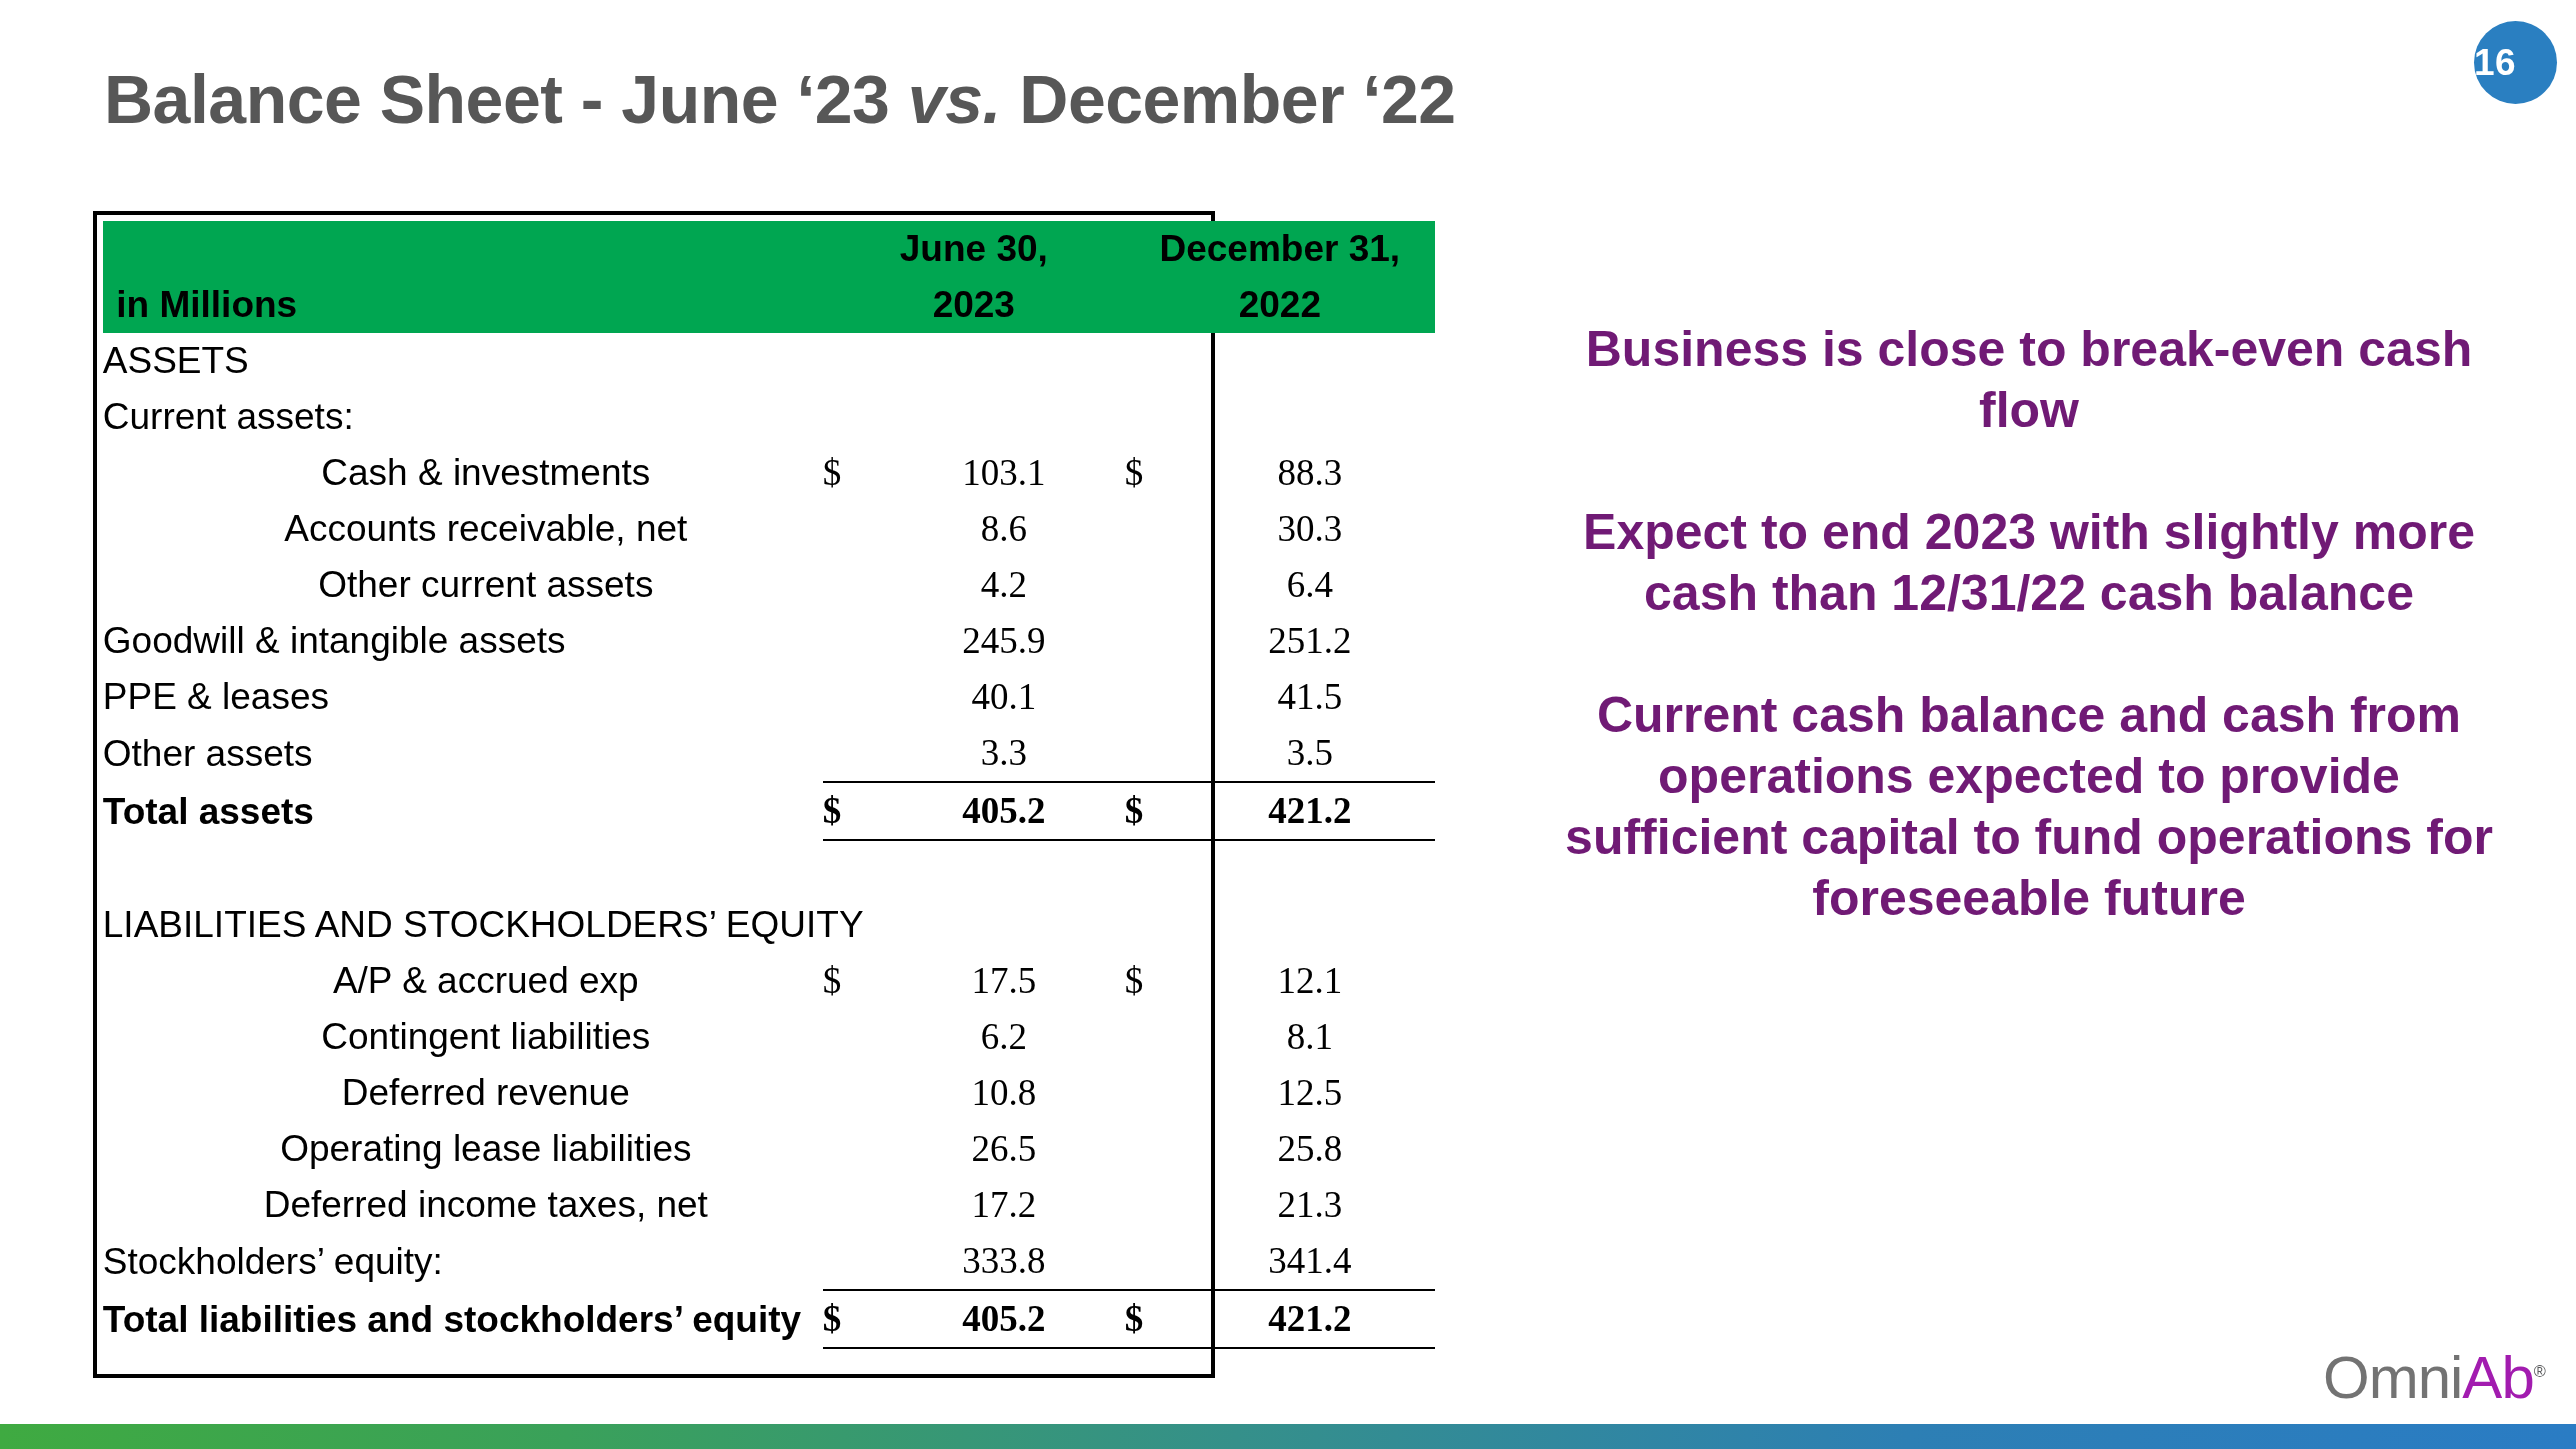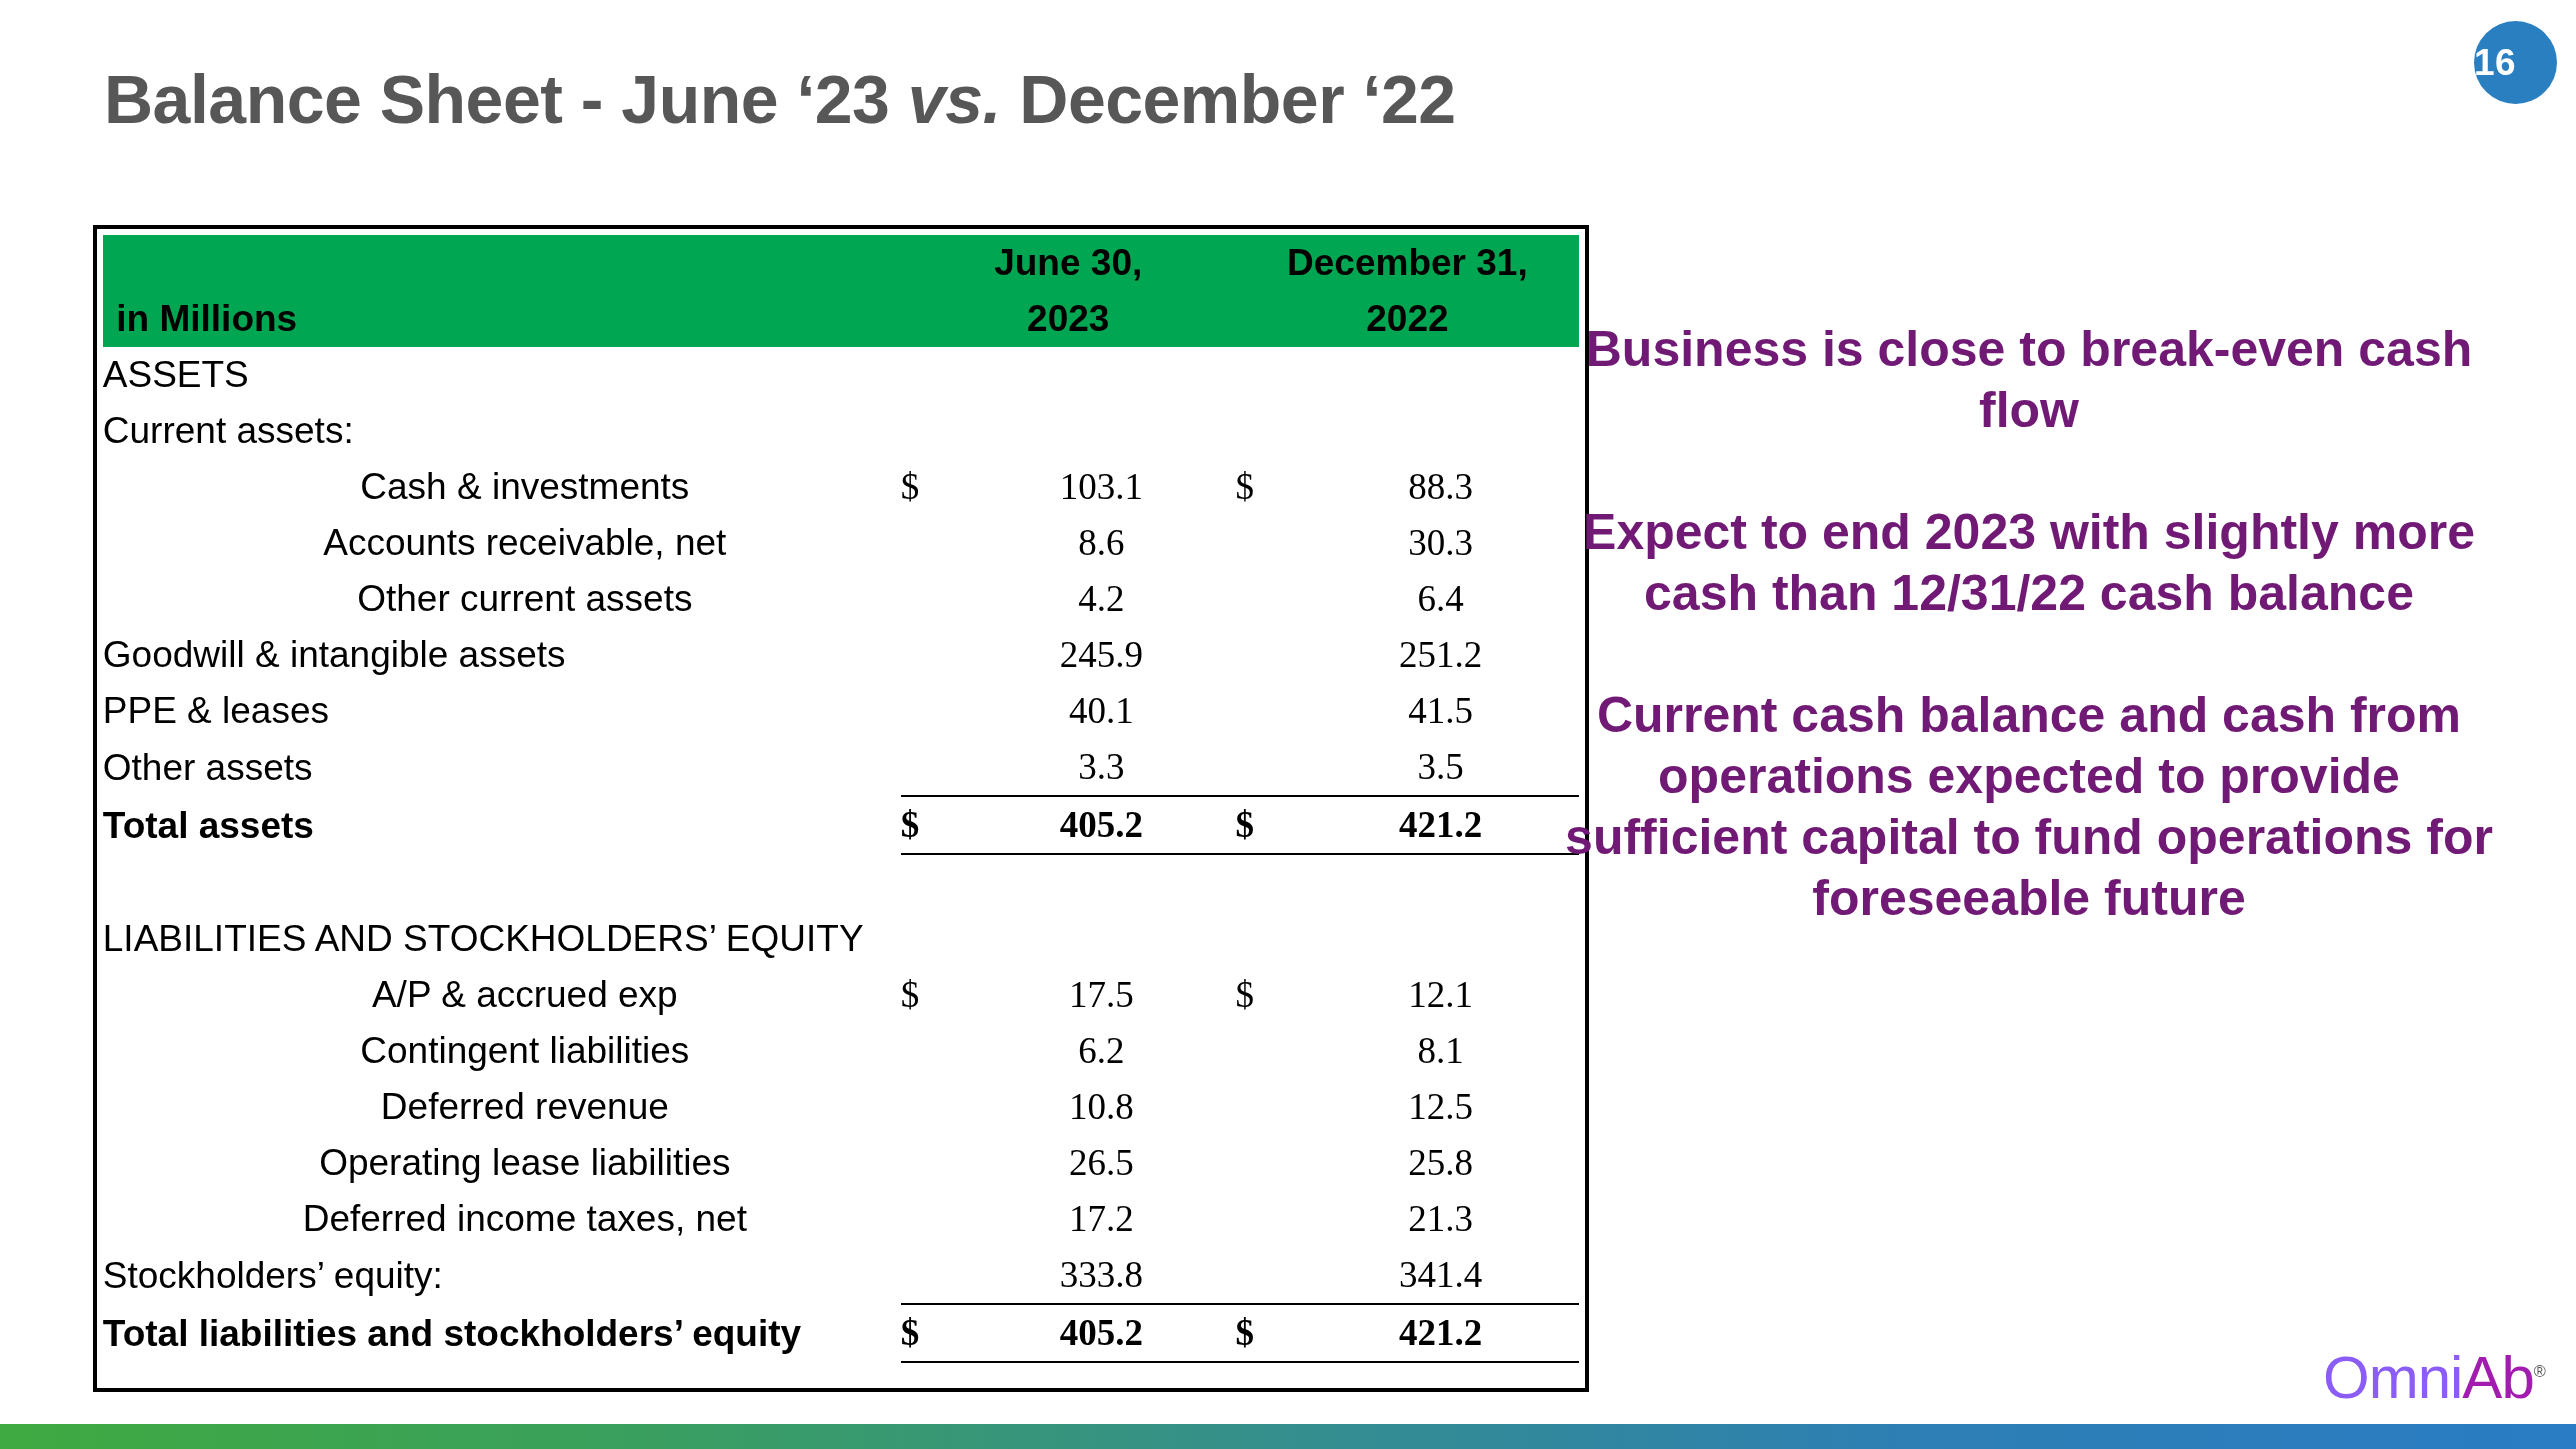--- a/index.html
+++ b/index.html
@@ -55,13 +55,12 @@
     position: absolute;
     left: 93px;
     top: 211px;
-    width: 1496px;
+    width: 1122px;
     height: 1167px;
     border: 4.8px solid #000000;
     background: #ffffff;
     box-sizing: border-box;
     padding: 5.8px 5.8px 0 5.8px;
-    margin-top: 14px;
   }
 
   table.bs {

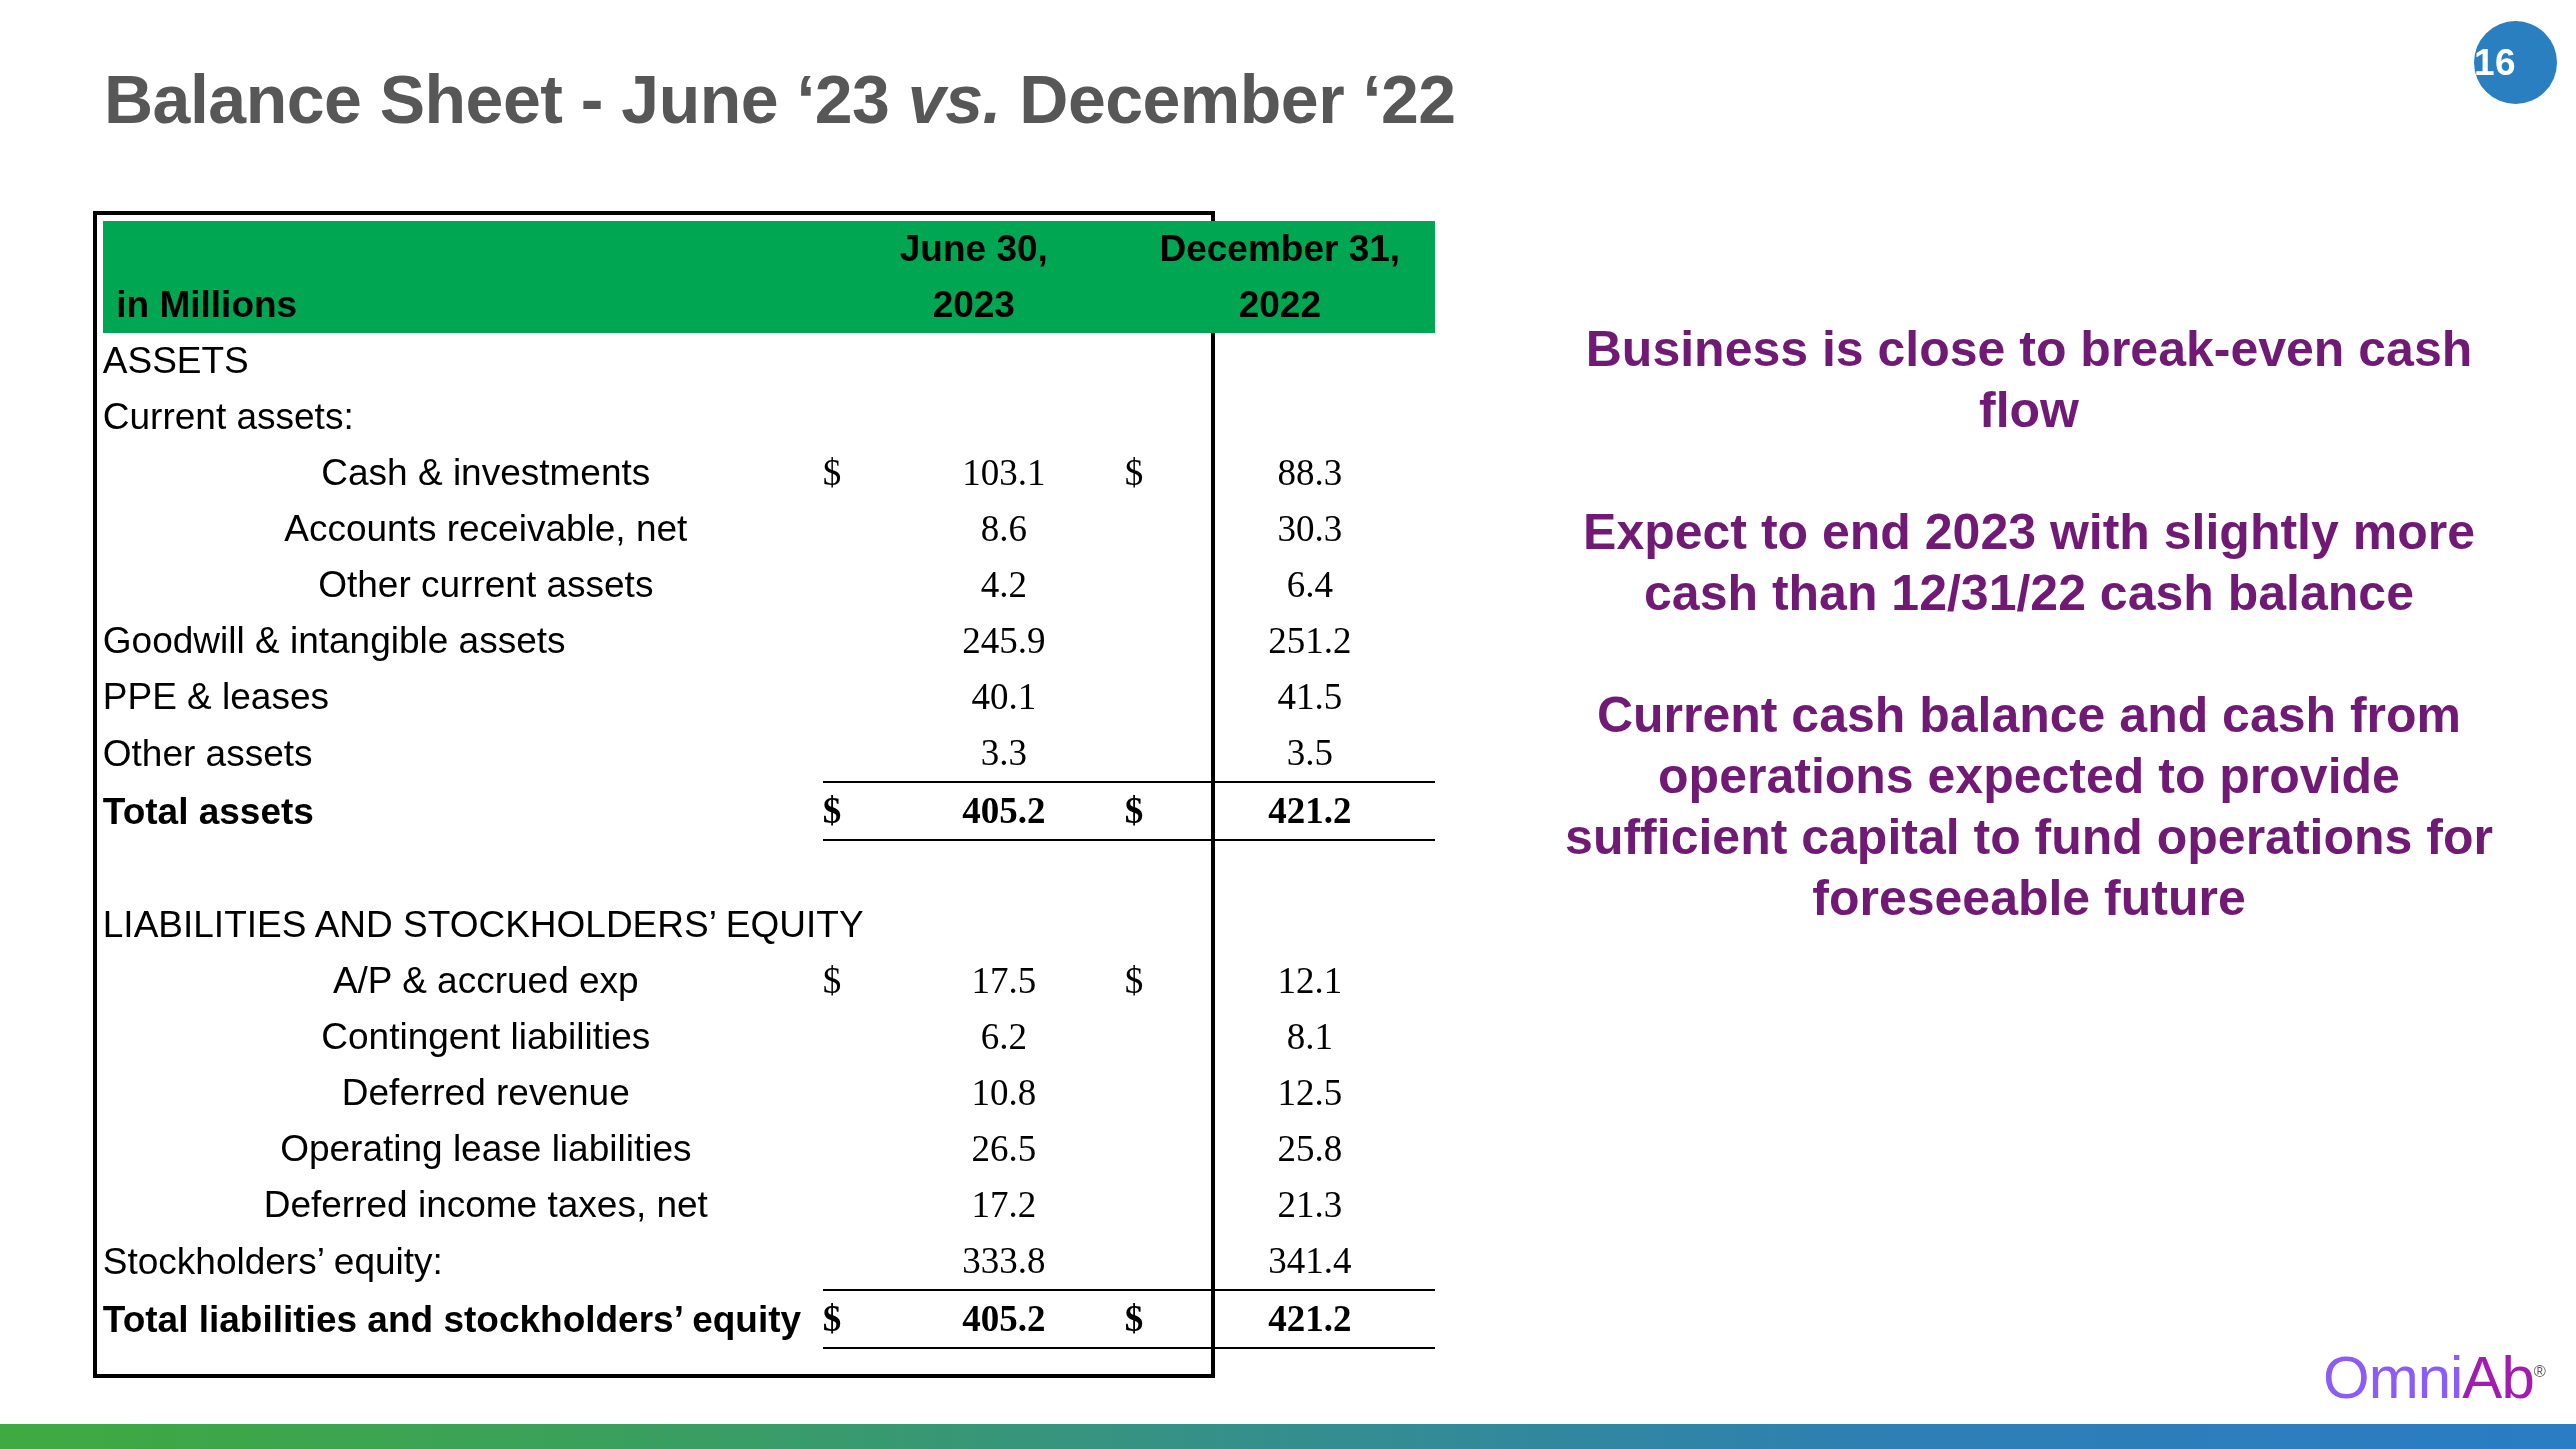--- a/index.html
+++ b/index.html
@@ -151,7 +151,7 @@
     letter-spacing: -1px;
     white-space: nowrap;
   }
-  .logo .omni { color: #8b5cf6; }
+  .logo .omni { color: #737373; }
   .logo .ab   { color: #a21caf; }
   .logo .reg  { color: #58595b; font-size: 16.4px; vertical-align: super; }
 

